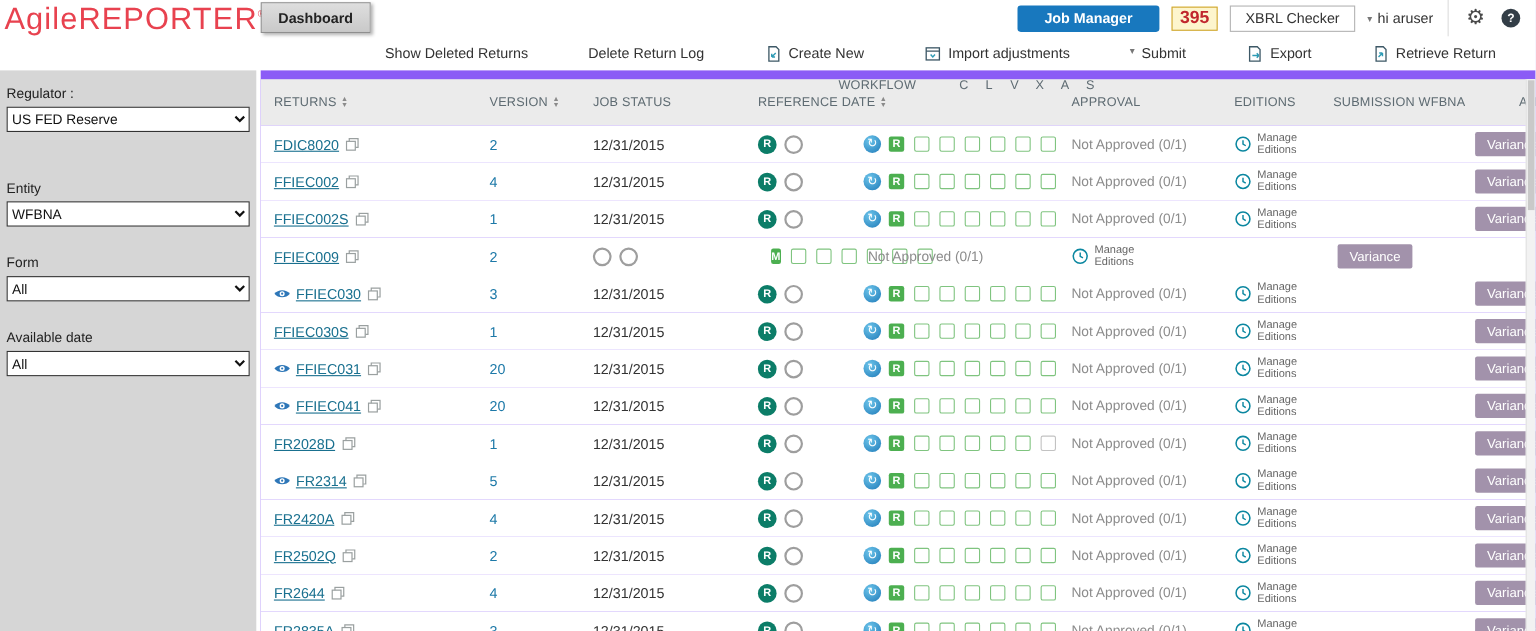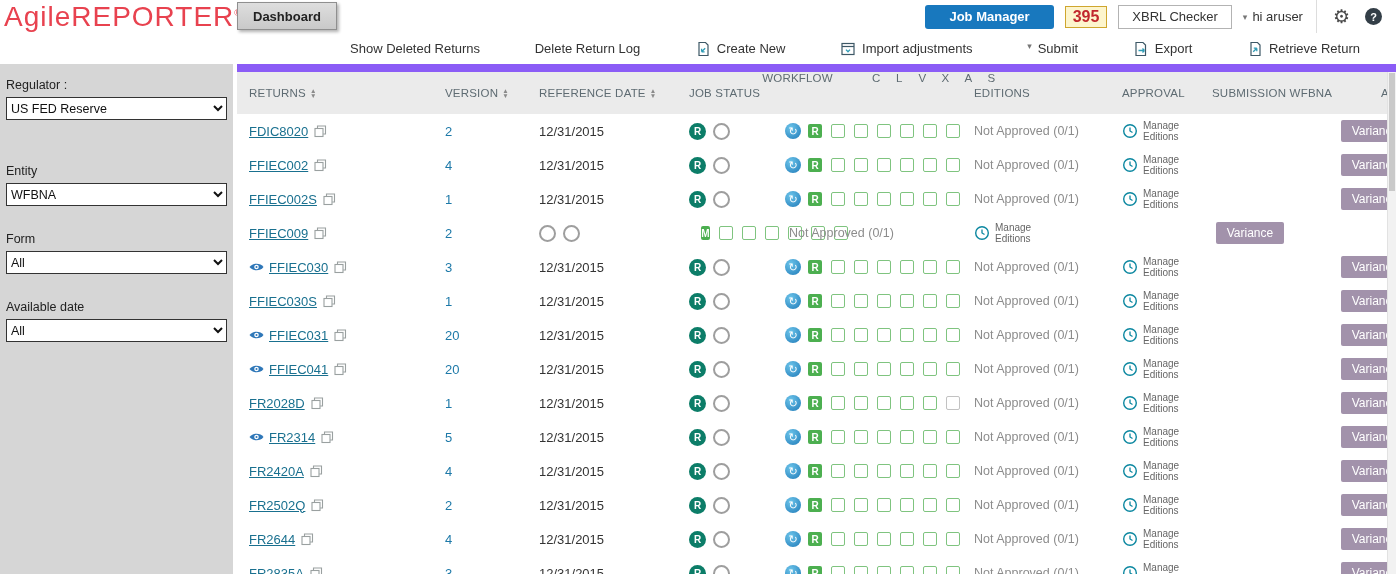--- a/index.html
+++ b/index.html
@@ -197,14 +197,14 @@
             </span>
         </div>
         <div class="th">
+          <span>JOB STATUS</span>
+        </div>
+        <div class="th">
           <span>REFERENCE DATE</span>
           <span class="sort">
               <i>▲</i>
               <i>▼</i>
             </span>
-        </div>
-        <div class="th">
-          <span>JOB STATUS</span>
         </div>
         <div class="th c-workflow">
           <span class="wf-title">WORKFLOW</span>

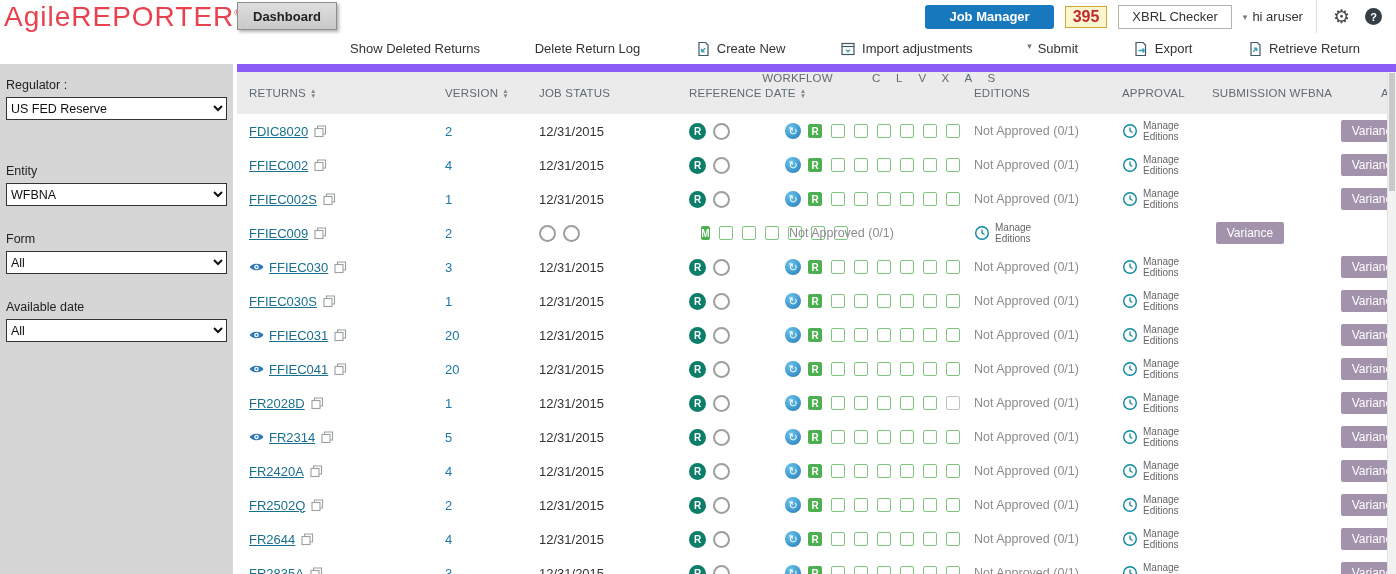--- a/index.html
+++ b/index.html
@@ -218,10 +218,10 @@
           </span>
         </div>
         <div class="th">
-          <span>EDITIONS</span>
+          <span>APPROVAL</span>
         </div>
         <div class="th">
-          <span>APPROVAL</span>
+          <span>EDITIONS</span>
         </div>
         <div class="th">
           <span>SUBMISSION WFBNA</span>

